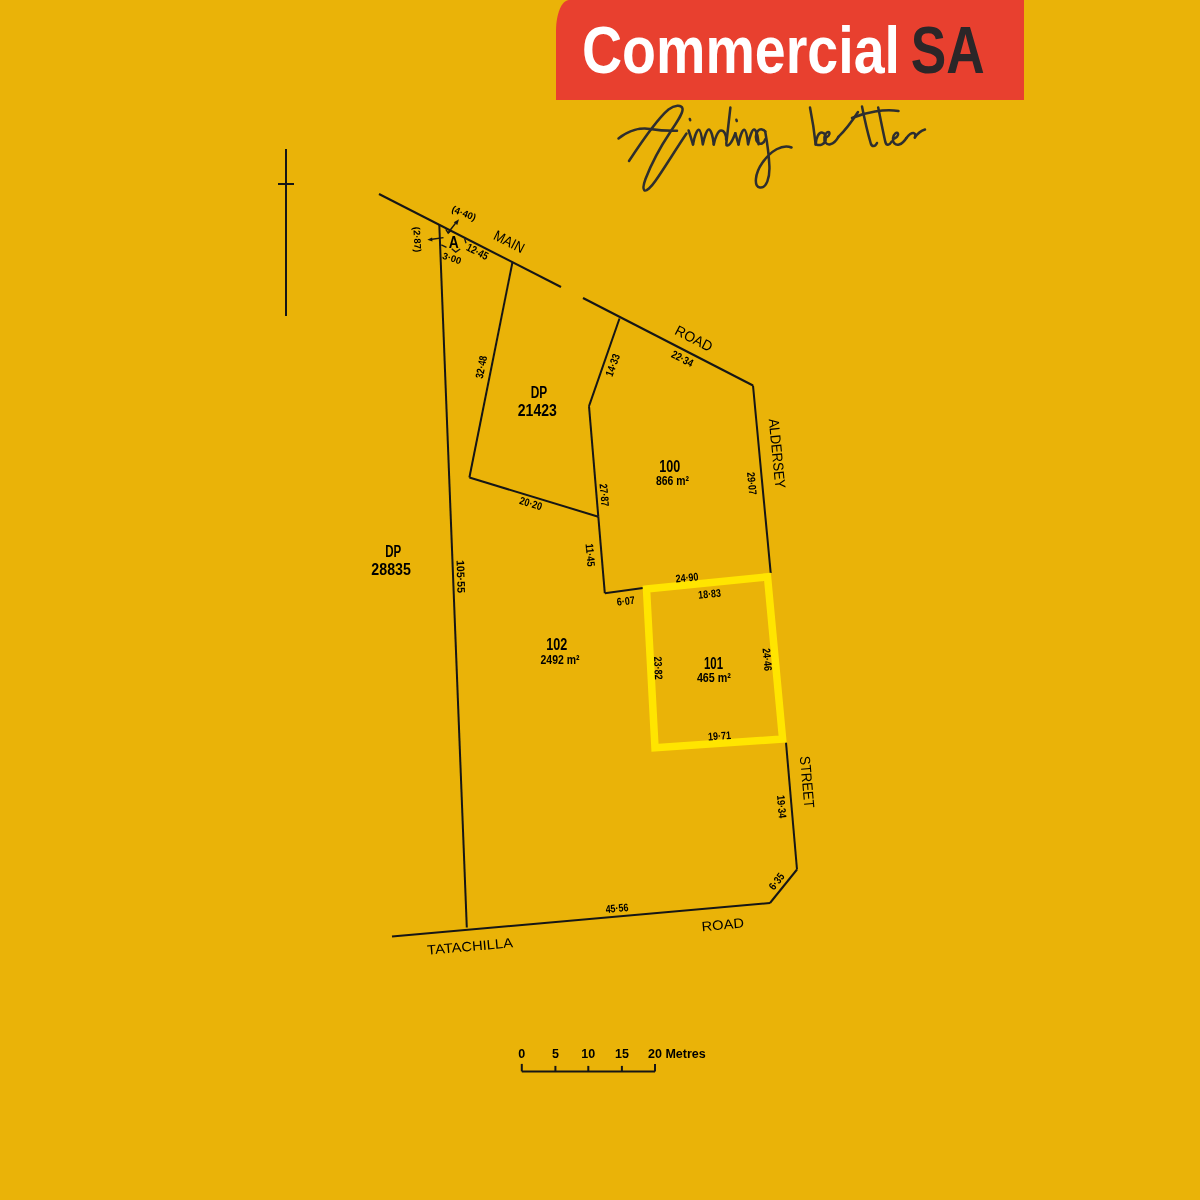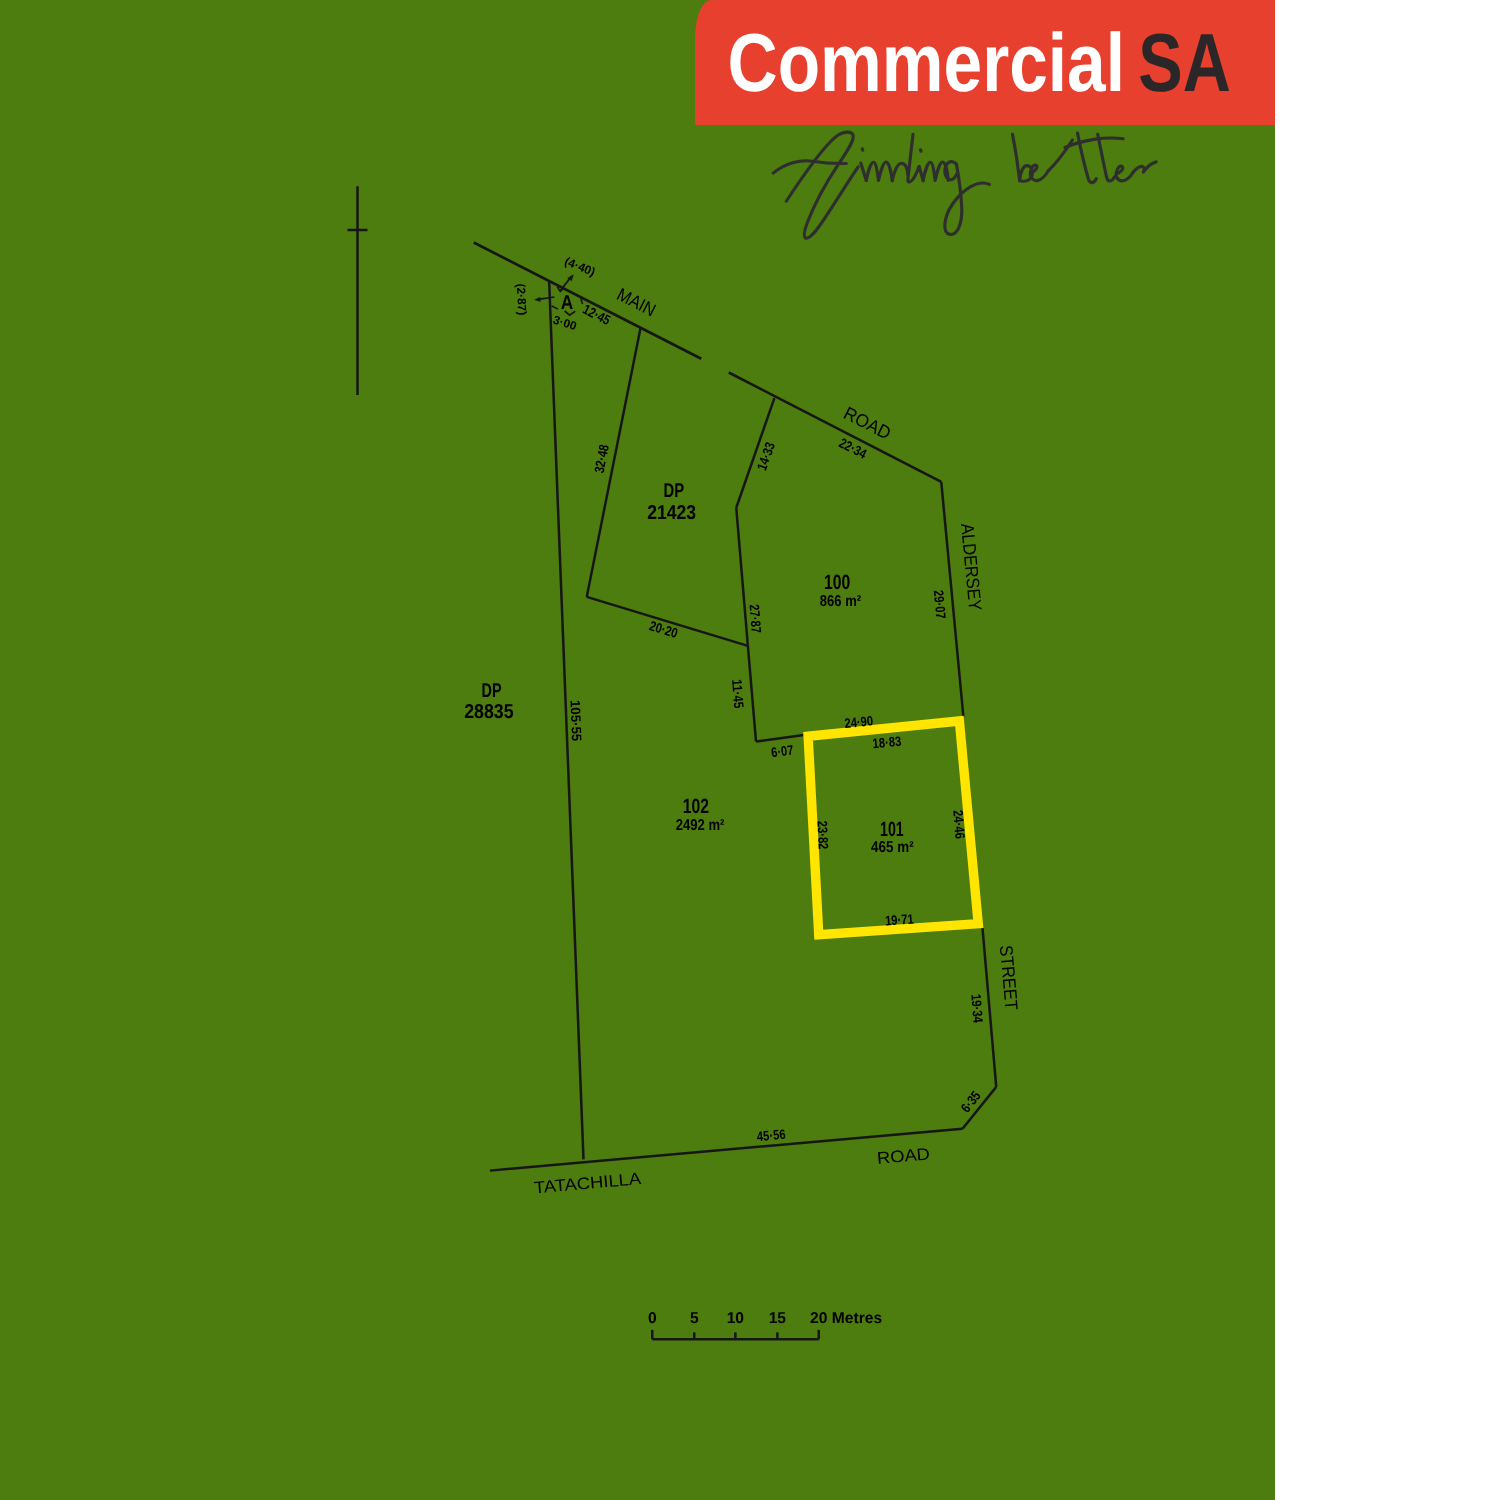--- a/index.html
+++ b/index.html
@@ -3,7 +3,7 @@
 <meta charset="utf-8">
 <style>
   html,body{margin:0;padding:0;background:#ffffff;}
-  .page{width:1020px;height:1200px;position:relative;background:#4d7c0f;overflow:hidden;}
+  .page{width:1200px;height:1200px;position:relative;background:#eab308;overflow:hidden;}
   text{font-family:"Liberation Sans", sans-serif;}
 </style>
 </head>

